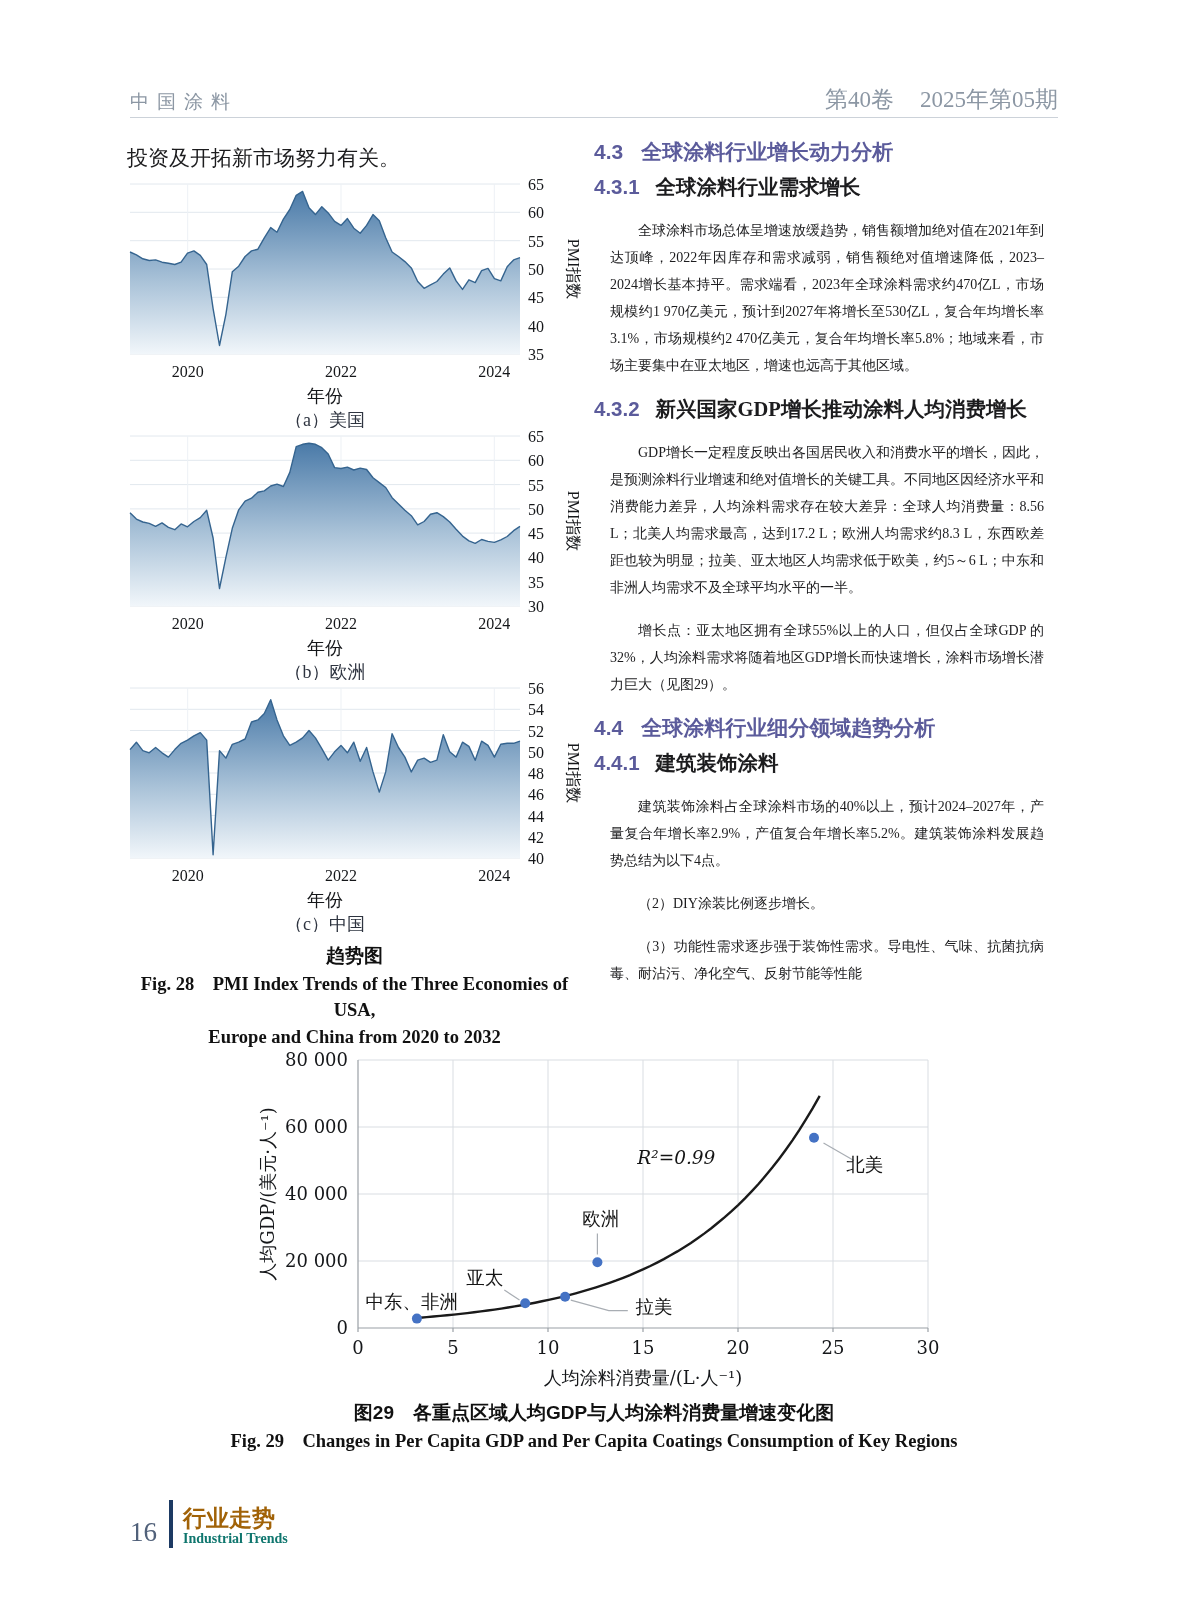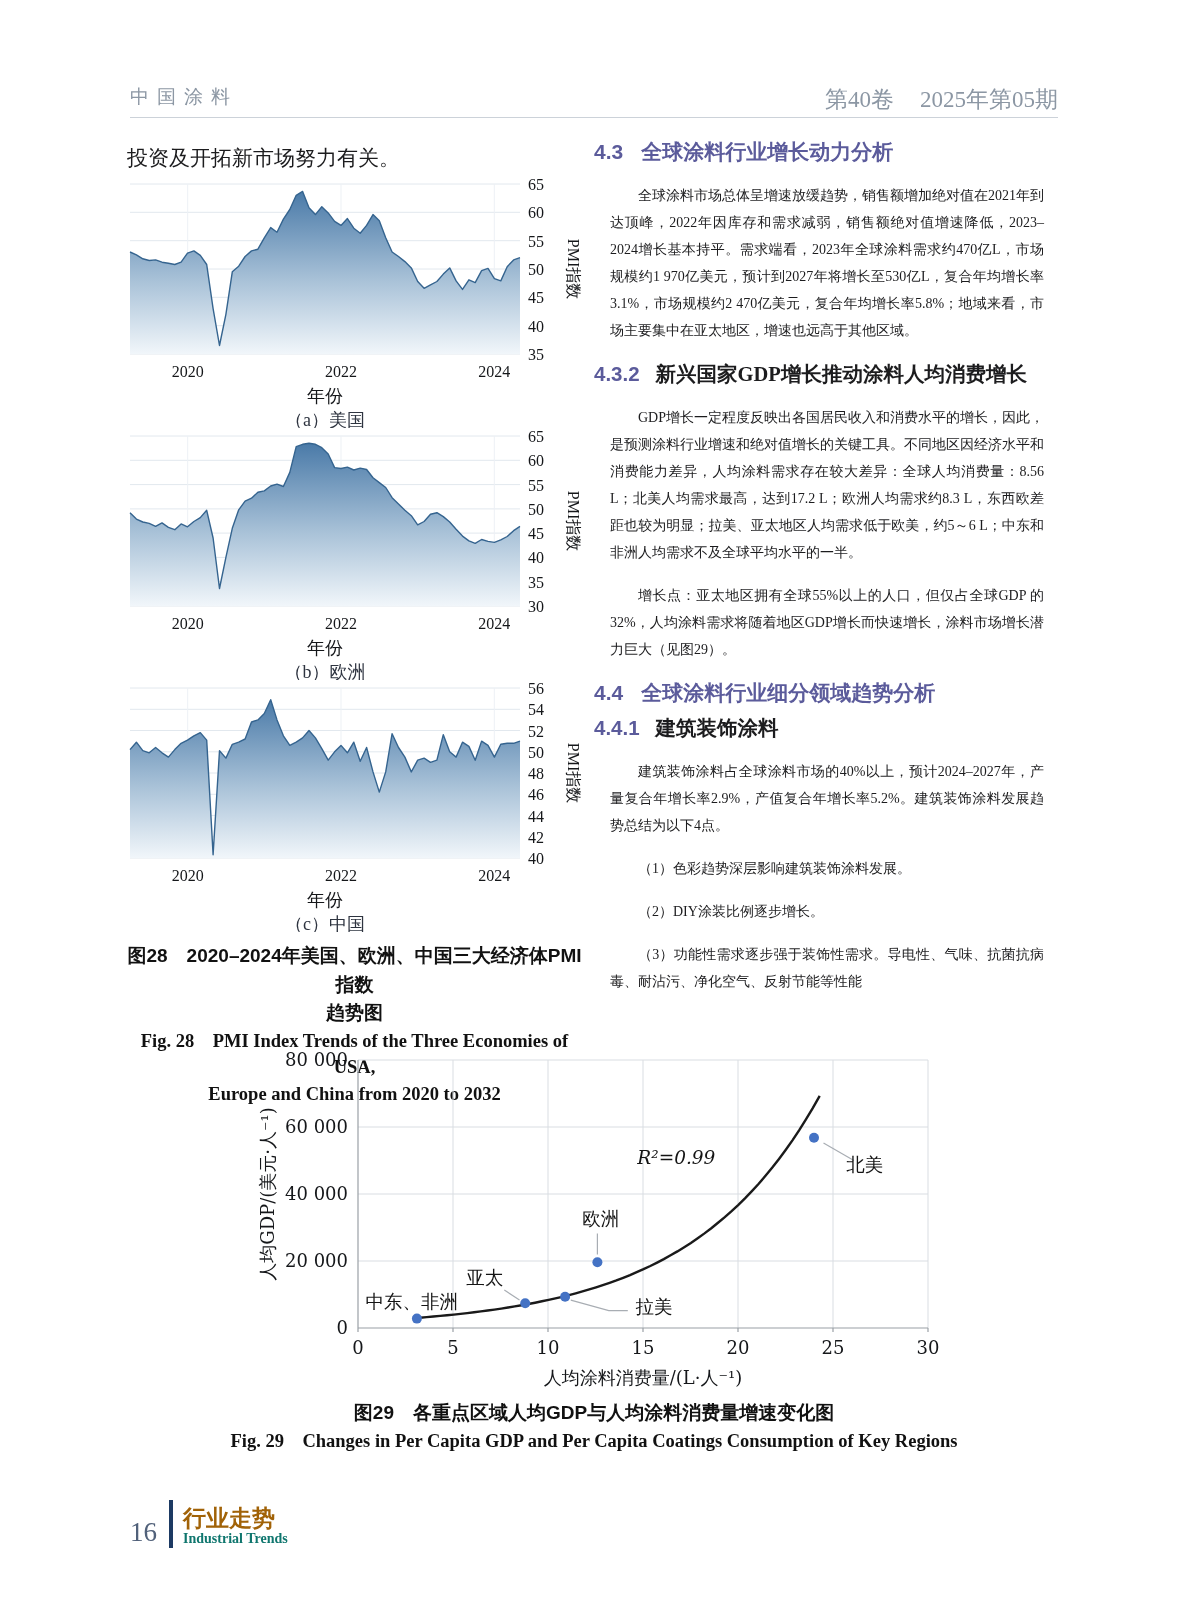--- a/index.html
+++ b/index.html
@@ -11,7 +11,7 @@
   .page{position:absolute;inset:0;overflow:hidden;}
 
   
-  .hdr{position:absolute;top:84px;left:130px;width:928px;display:flex;justify-content:space-between;align-items:flex-start;color:#8c97a4;}
+  .hdr{position:absolute;top:84px;left:130px;width:928px;display:flex;justify-content:space-between;align-items:flex-end;color:#8c97a4;}
   .hdr .journal{font-size:19px;letter-spacing:8px;}
   .hdr .vol-issue{font-size:23px;}
   .hdr .vol-issue .issue{margin-left:26px;}

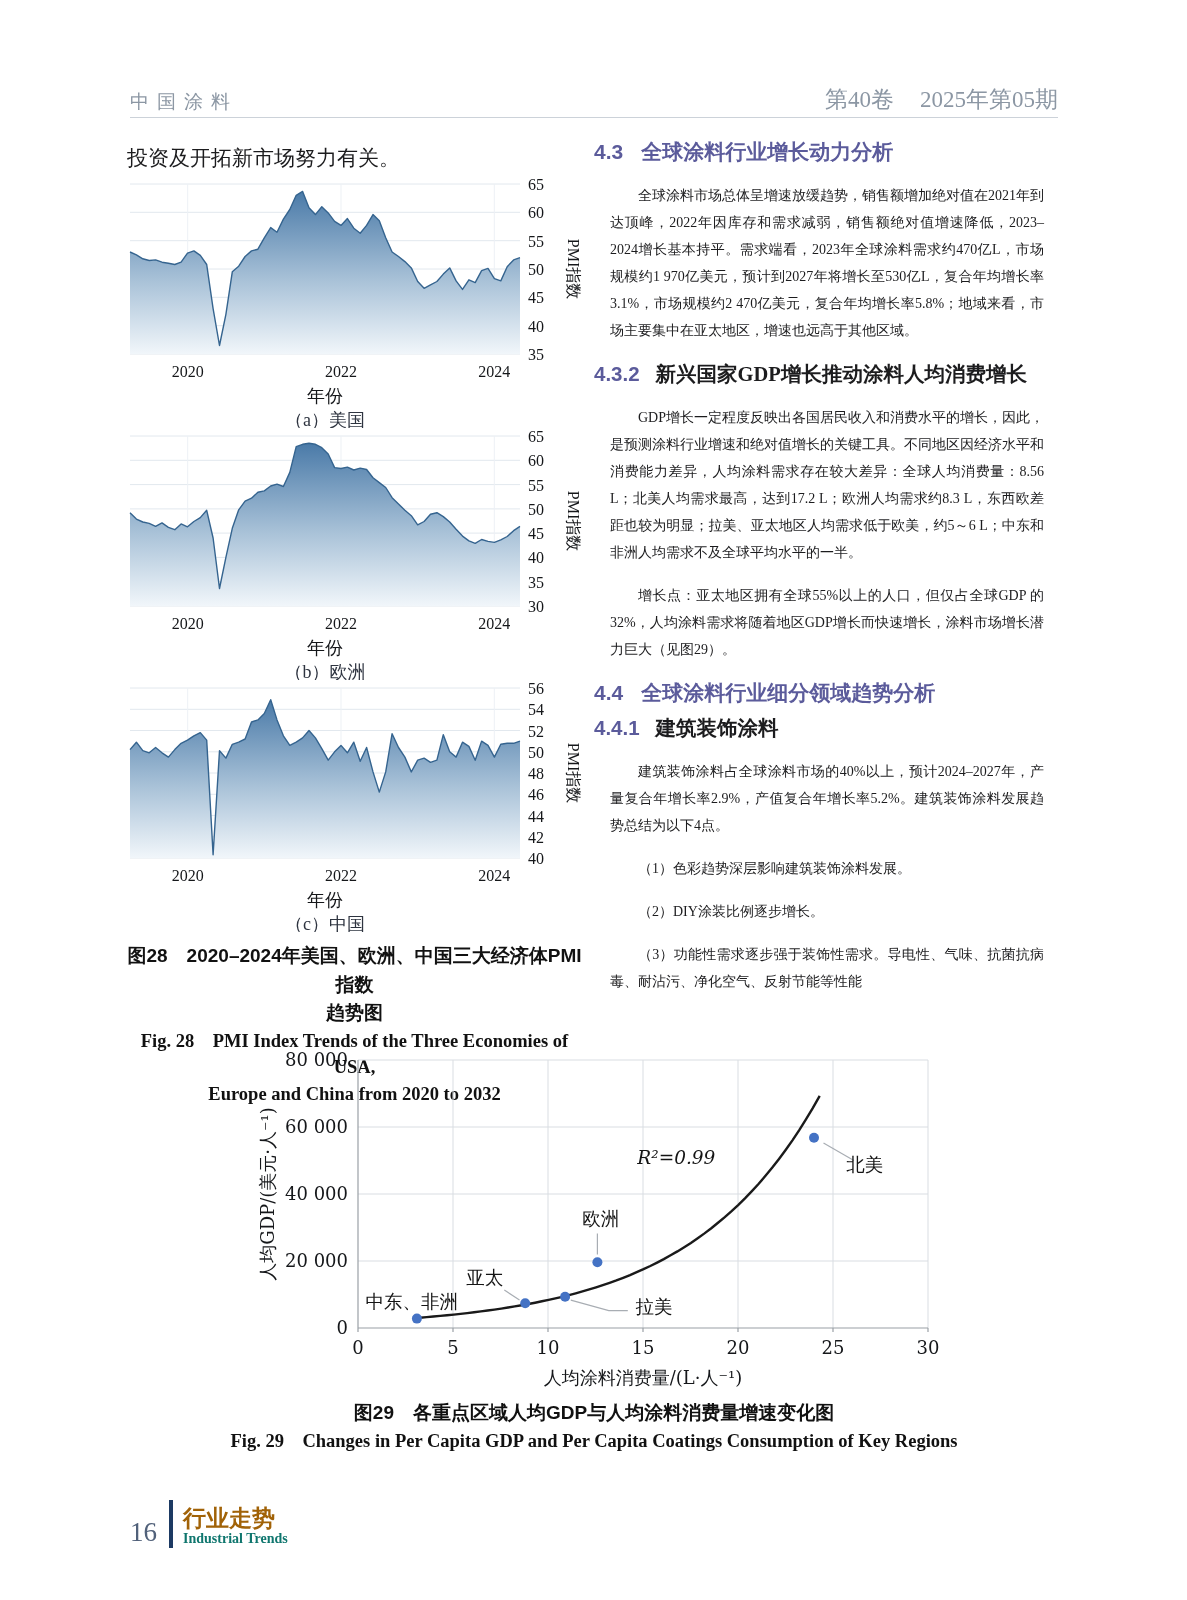--- a/index.html
+++ b/index.html
@@ -192,6 +192,7 @@
 
   <div class="col-right">
     <div class="h2"><span class="num">4.3</span><span>全球涂料行业增长动力分析</span></div>
+    <div class="h3"><span class="num">4.3.1</span><span class="t">全球涂料行业需求增长</span></div>
     <p class="body">全球涂料市场总体呈增速放缓趋势，销售额增加绝对值在2021年到达顶峰，2022年因库存和需求减弱，销售额绝对值增速降低，2023–2024增长基本持平。需求端看，2023年全球涂料需求约470亿L，市场规模约1 970亿美元，预计到2027年将增长至530亿L，复合年均增长率3.1%，市场规模约2 470亿美元，复合年均增长率5.8%；地域来看，市场主要集中在亚太地区，增速也远高于其他区域。</p>
     <div class="h3"><span class="num">4.3.2</span><span class="t">新兴国家GDP增长推动涂料人均消费增长</span></div>
     <p class="body">GDP增长一定程度反映出各国居民收入和消费水平的增长，因此，是预测涂料行业增速和绝对值增长的关键工具。不同地区因经济水平和消费能力差异，人均涂料需求存在较大差异：全球人均消费量：8.56 L；北美人均需求最高，达到17.2 L；欧洲人均需求约8.3 L，东西欧差距也较为明显；拉美、亚太地区人均需求低于欧美，约5～6 L；中东和非洲人均需求不及全球平均水平的一半。</p>

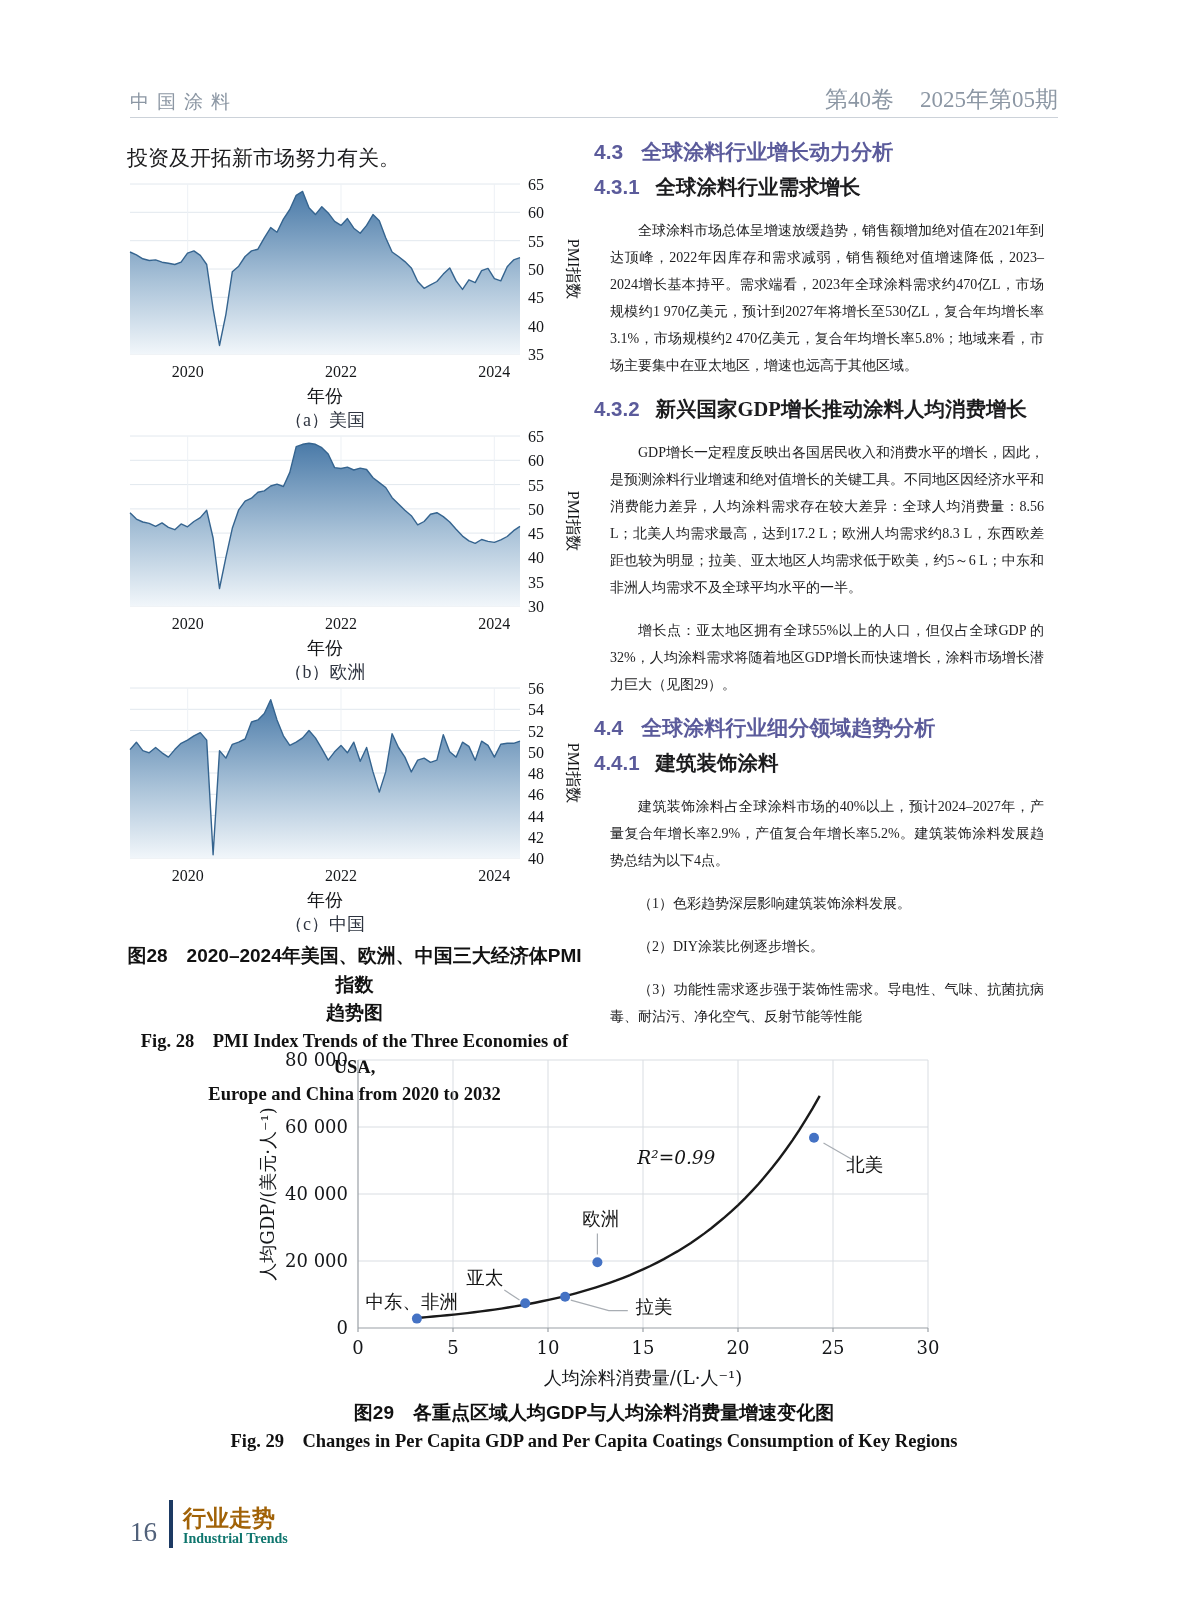--- a/index.html
+++ b/index.html
@@ -200,7 +200,6 @@
     <div class="h2"><span class="num">4.4</span><span>全球涂料行业细分领域趋势分析</span></div>
     <div class="h3"><span class="num">4.4.1</span><span class="t">建筑装饰涂料</span></div>
     <p class="body">建筑装饰涂料占全球涂料市场的40%以上，预计2024–2027年，产量复合年增长率2.9%，产值复合年增长率5.2%。建筑装饰涂料发展趋势总结为以下4点。</p>
-    <p class="body">（1）色彩趋势深层影响建筑装饰涂料发展。</p>
     <p class="body">（2）DIY涂装比例逐步增长。</p>
     <p class="body">（3）功能性需求逐步强于装饰性需求。导电性、气味、抗菌抗病毒、耐沾污、净化空气、反射节能等性能</p>
   </div>

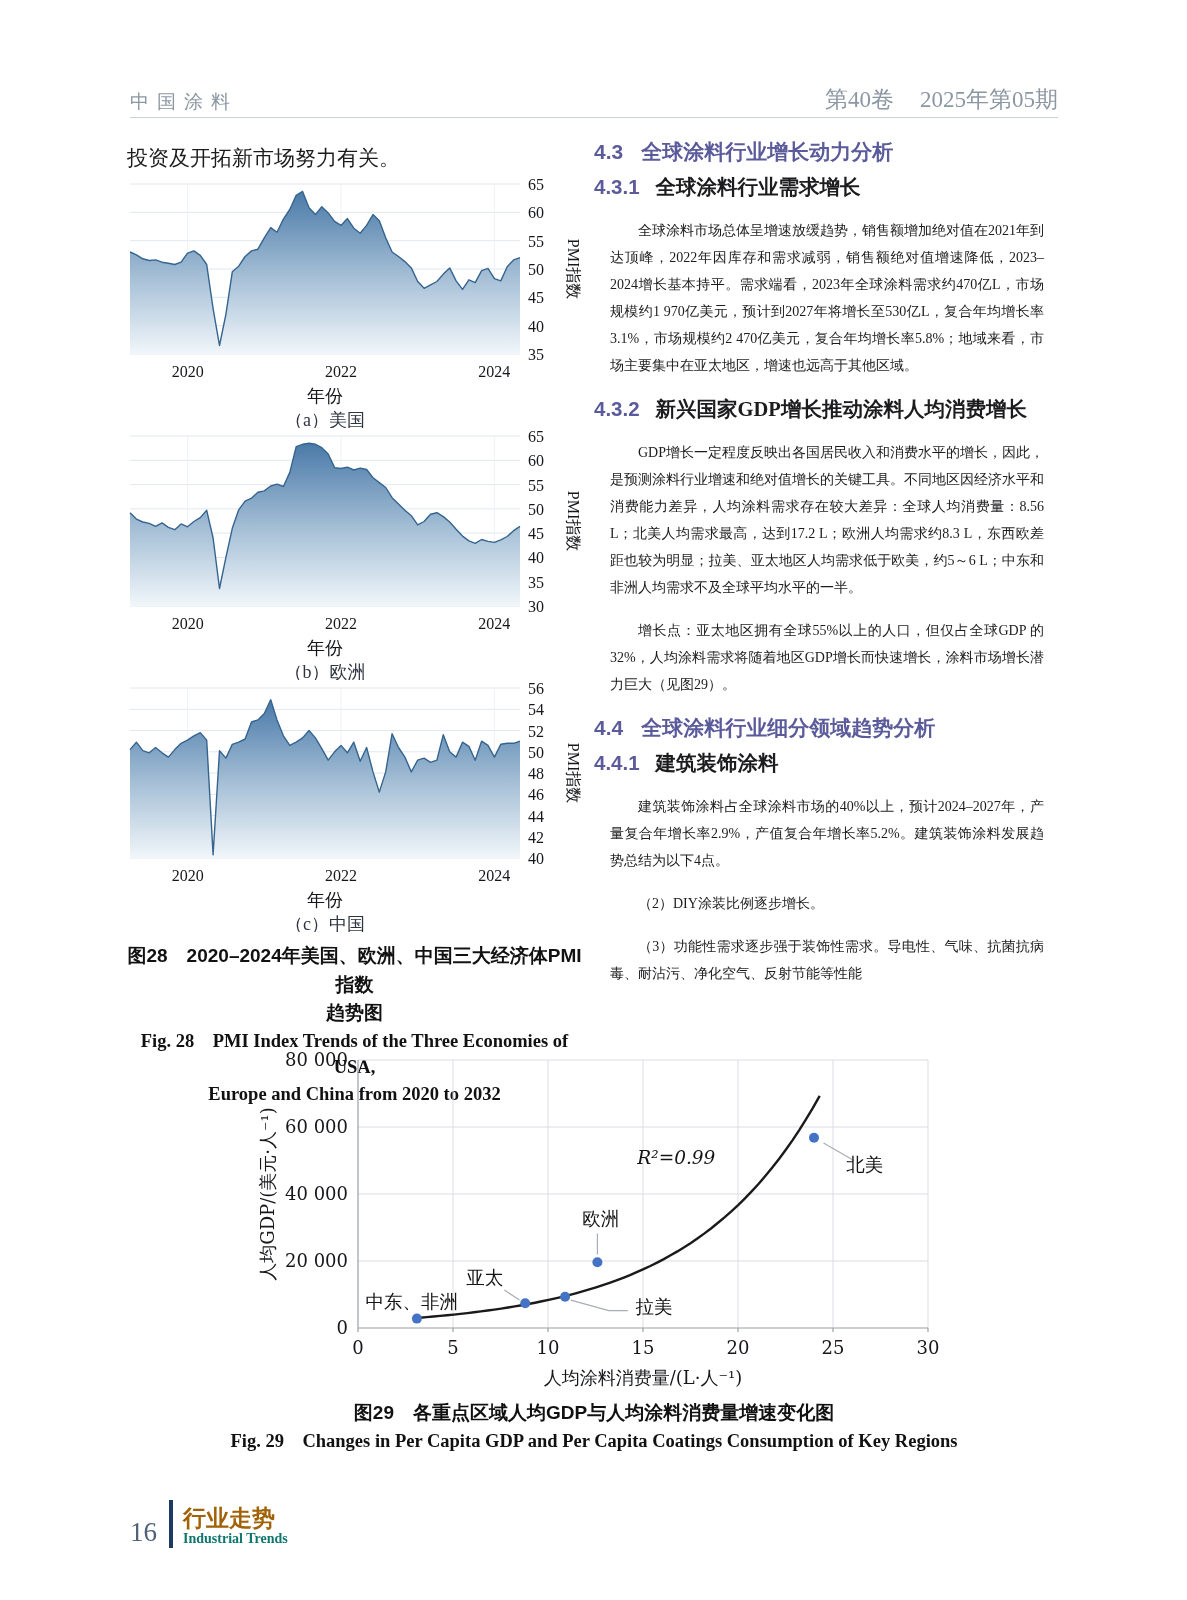--- a/index.html
+++ b/index.html
@@ -183,7 +183,6 @@
       </svg>
 
     <div class="fig-cap">
-      <div class="cap-zh">图28　2020–2024年美国、欧洲、中国三大经济体PMI指数</div>
       <div class="cap-zh">趋势图</div>
       <div class="cap-en">Fig. 28　PMI Index Trends of the Three Economies of USA,</div>
       <div class="cap-en">Europe and China from 2020 to 2032</div>

